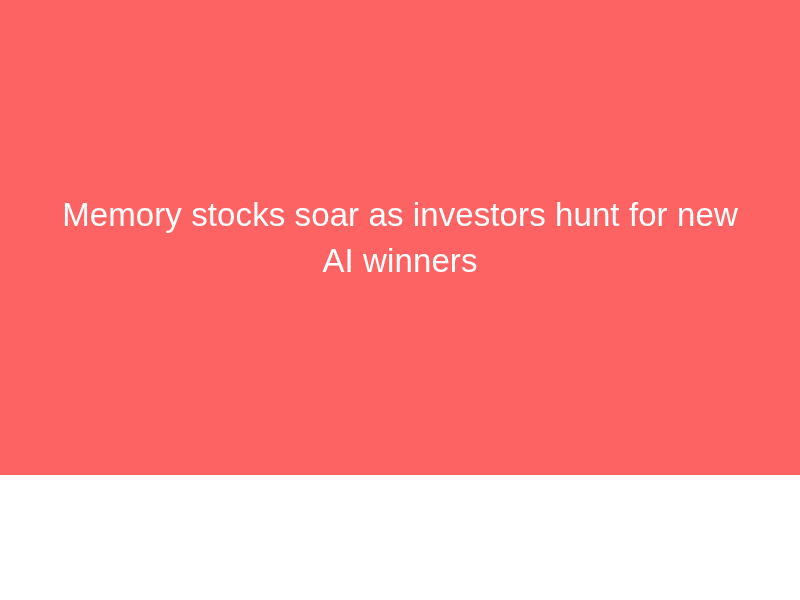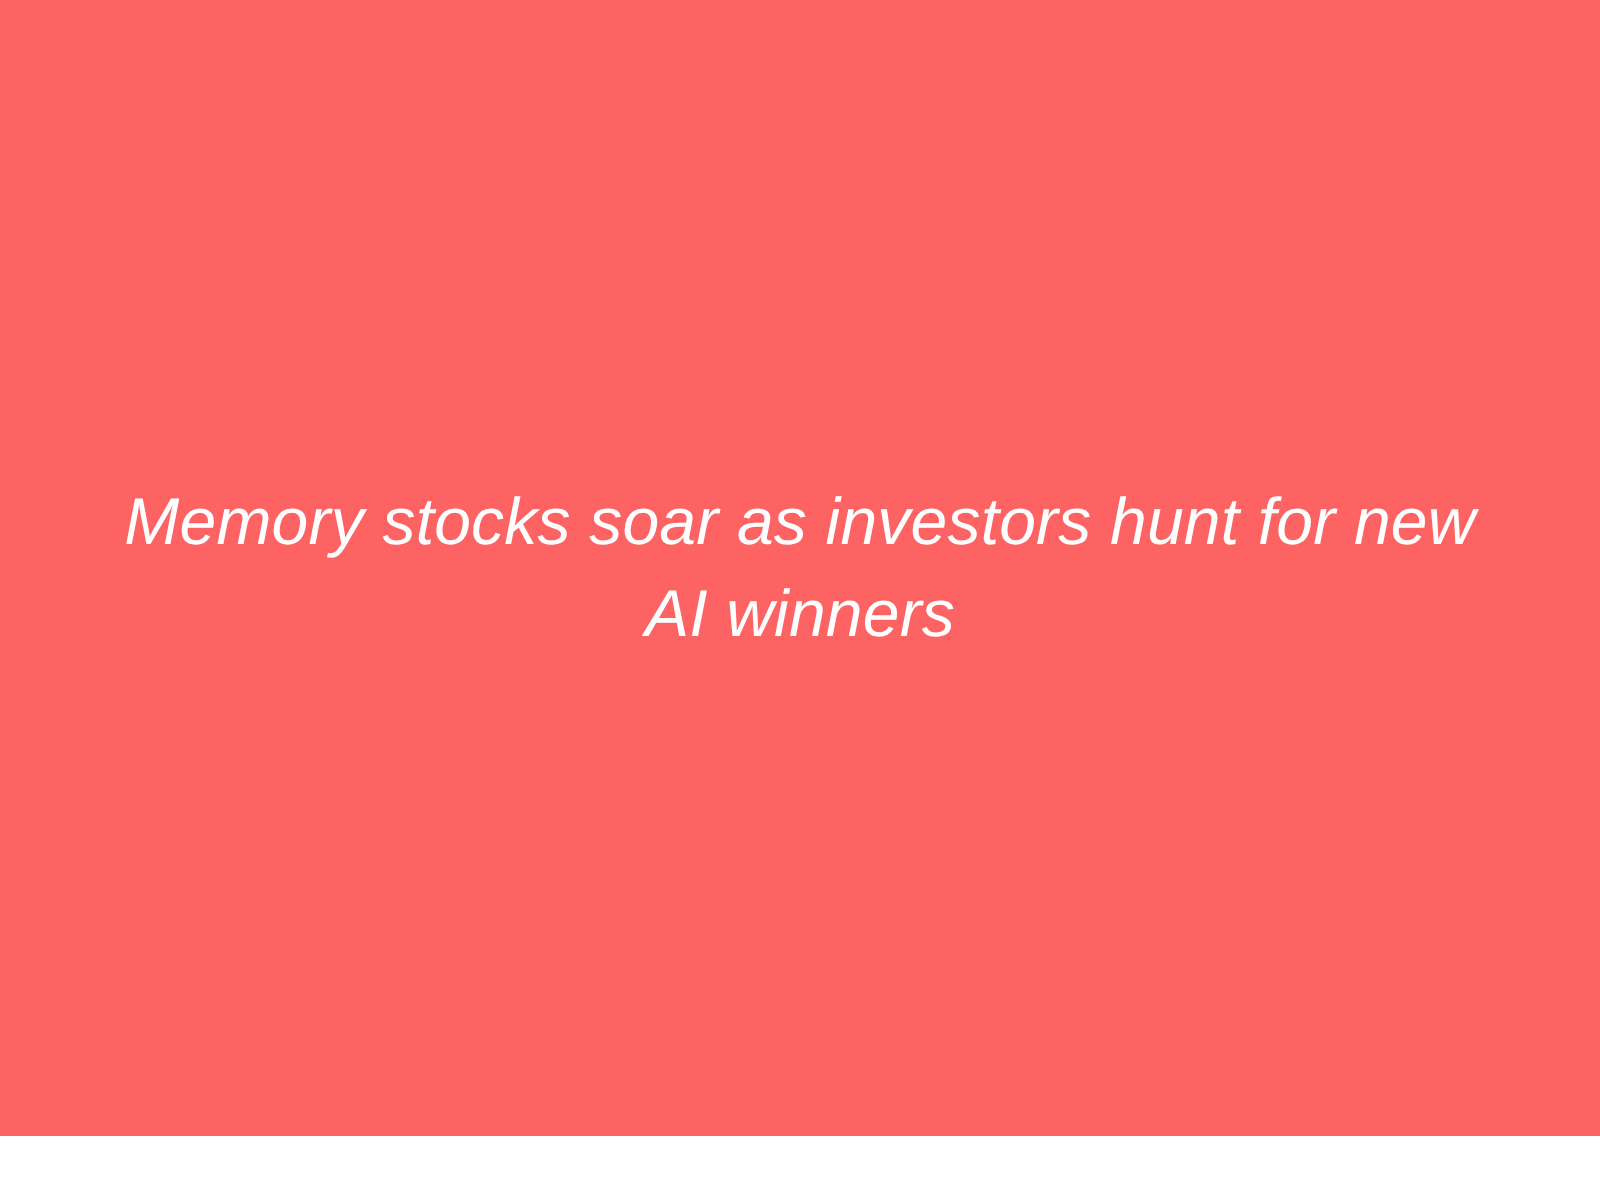--- a/index.html
+++ b/index.html
@@ -44,7 +44,7 @@
 </head>
 <body>
 
-<div id="headline-card" style="background-color: rgb(253, 99, 99); width: 800px; height: 568px; font-style: italic;">
+<div id="headline-card" style="background-color: rgb(253, 99, 99); width: 800px; height: 475px;">
 
   <h1 id="headline-text" style="color: rgb(255, 255, 255); font-size: 33px; line-height: 46px; text-align: center;">Memory stocks soar as investors hunt for new AI winners</h1>
 

